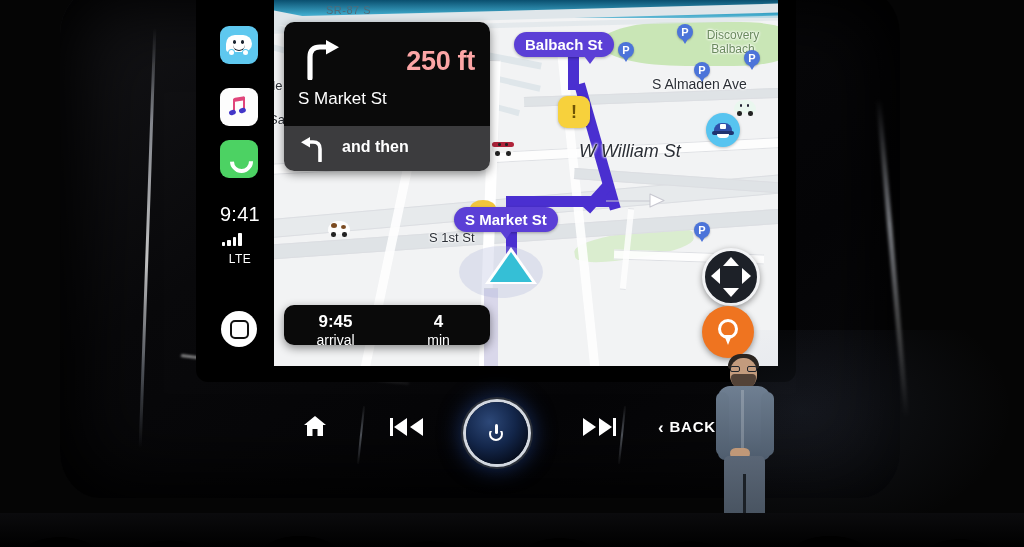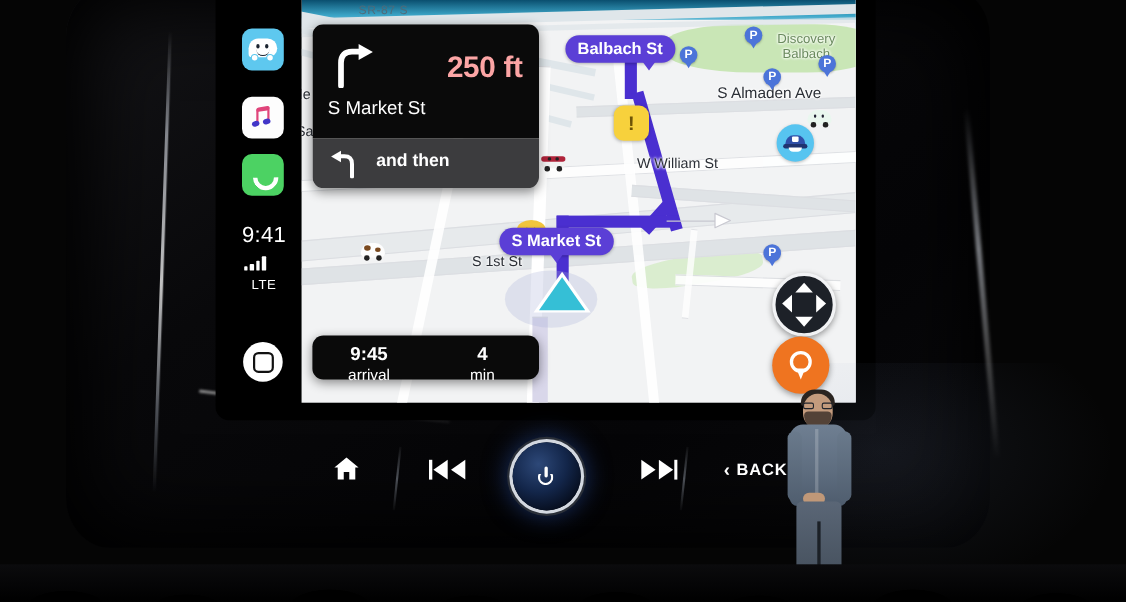--- a/index.html
+++ b/index.html
@@ -343,7 +343,7 @@
     <div class="lbl" style="left:-6px;top:78px;">de</div>
     <div class="lbl" style="left:-5px;top:112px;">Sa</div>
     <div class="lbl" style="left:378px;top:76px;font-size:14px;">S Almaden Ave</div>
-    <div class="lbl" style="left:305px;top:141px;font-size:13px;">W William St</div>
+    <div class="lbl" style="left:305px;top:141px;font-size:18px;font-style:italic;">W William St</div>
     <div class="lbl" style="left:155px;top:230px;font-size:13px;">S 1st St</div>
     <div class="lbl" style="left:422px;top:28px;color:#6a8a5d;line-height:14px;width:74px;white-space:normal;text-align:center;font-size:12px;">Discovery Balbach</div>
 

